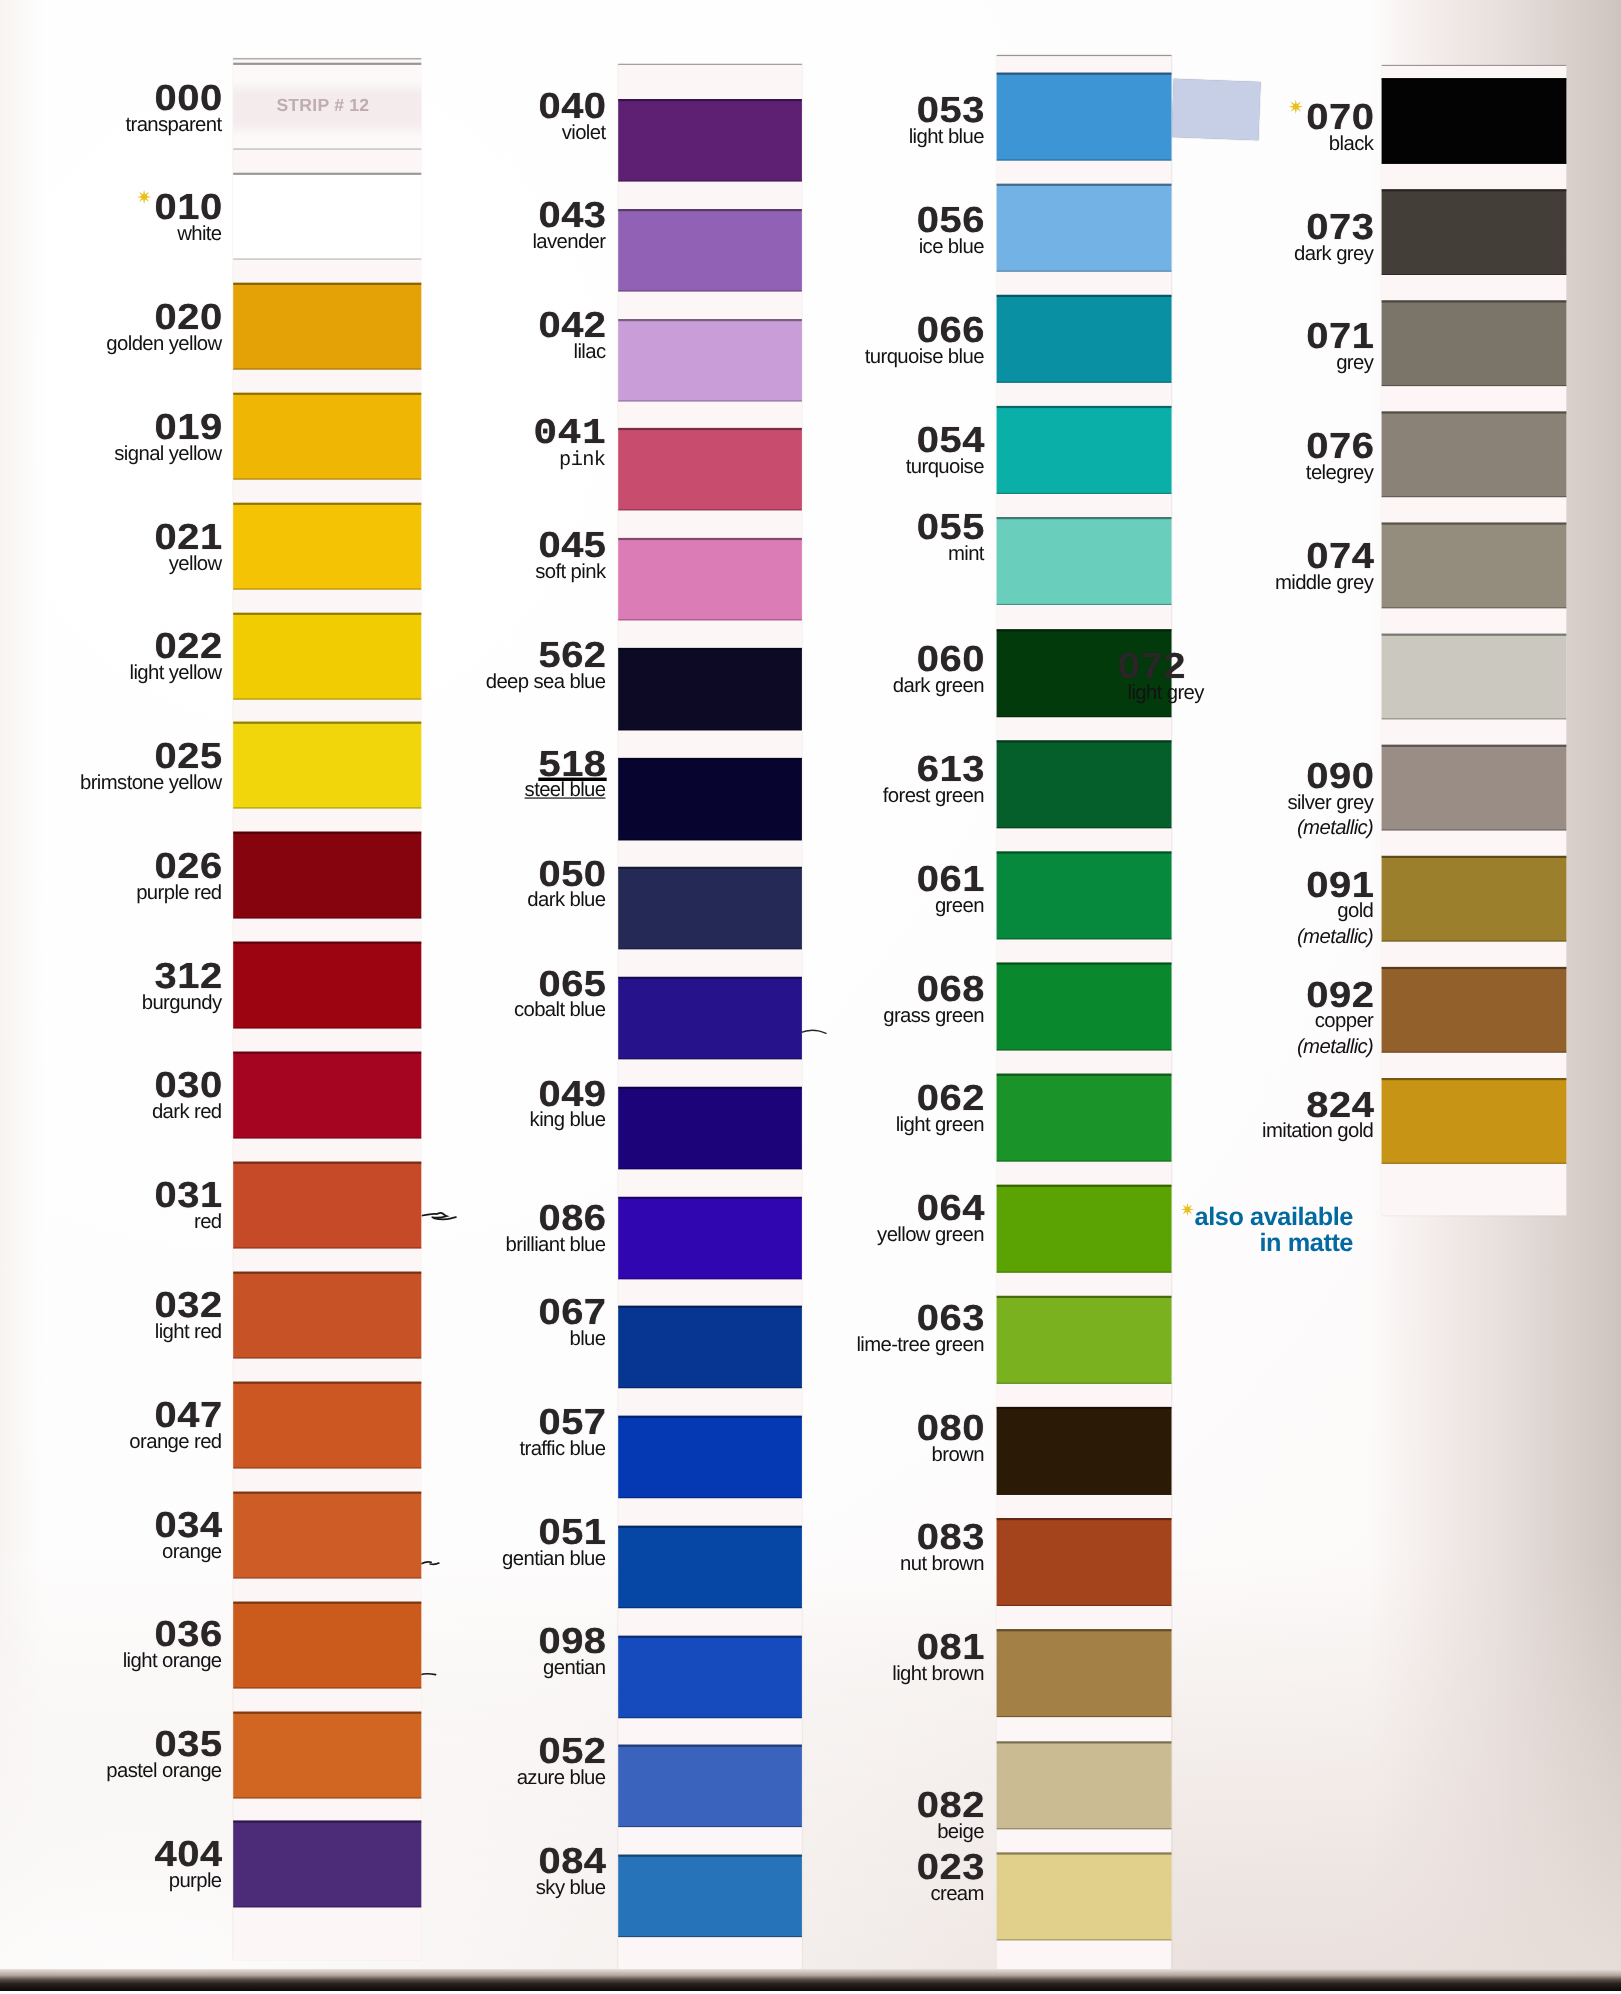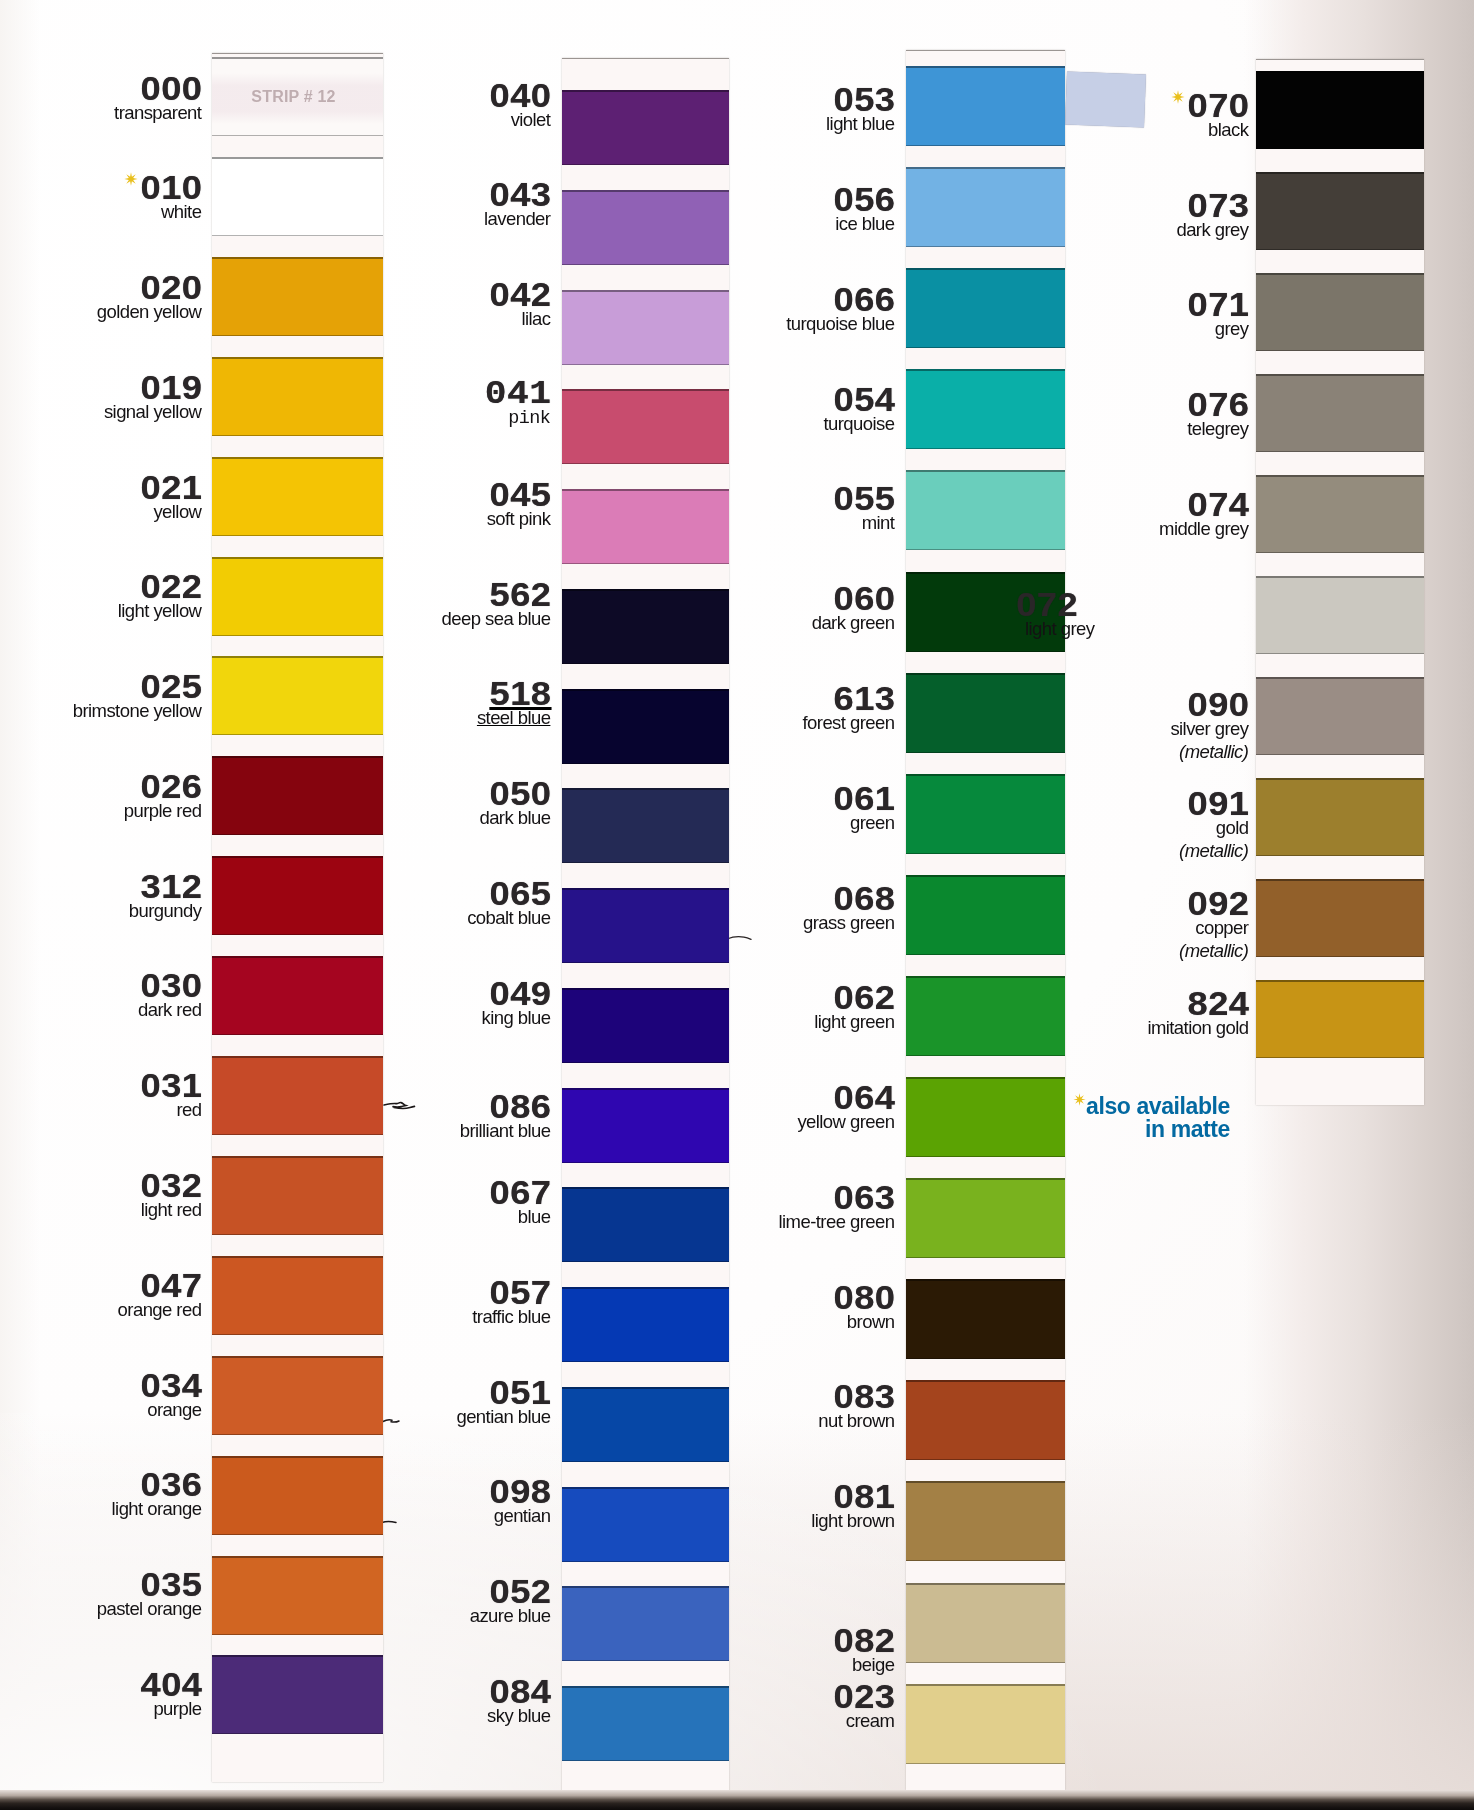--- a/index.html
+++ b/index.html
@@ -421,7 +421,7 @@
         <div class="swatch-top"></div>
         <div class="swatch-bot"></div>
       </div>
-      <div class="lbl" style="left: 635px; width: 260px; top: 487px;">
+      <div class="lbl" style="left: 635px; width: 260px; top: 467px;">
         <span class="num">055</span>
         <span class="nm">mint</span>
       </div>

